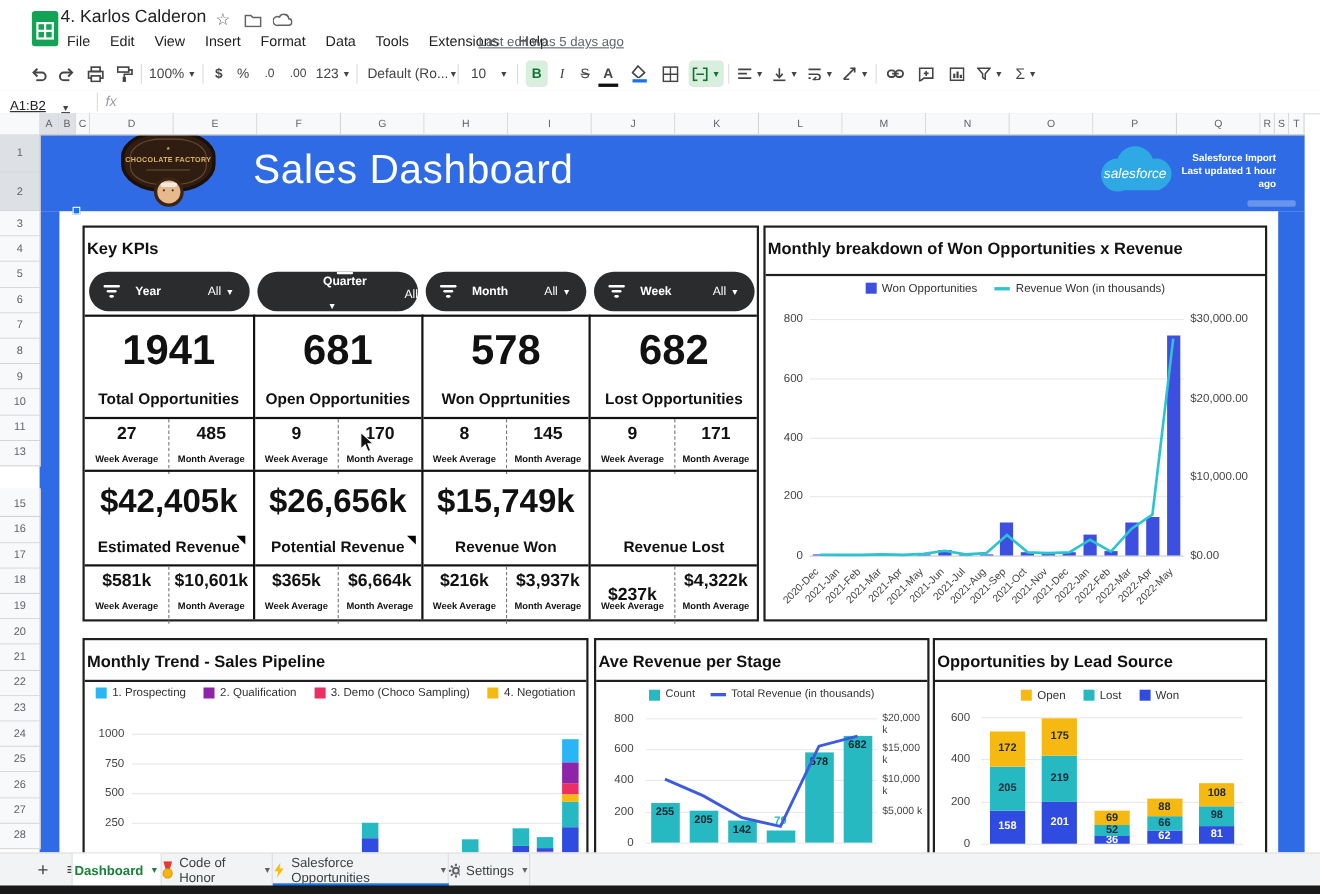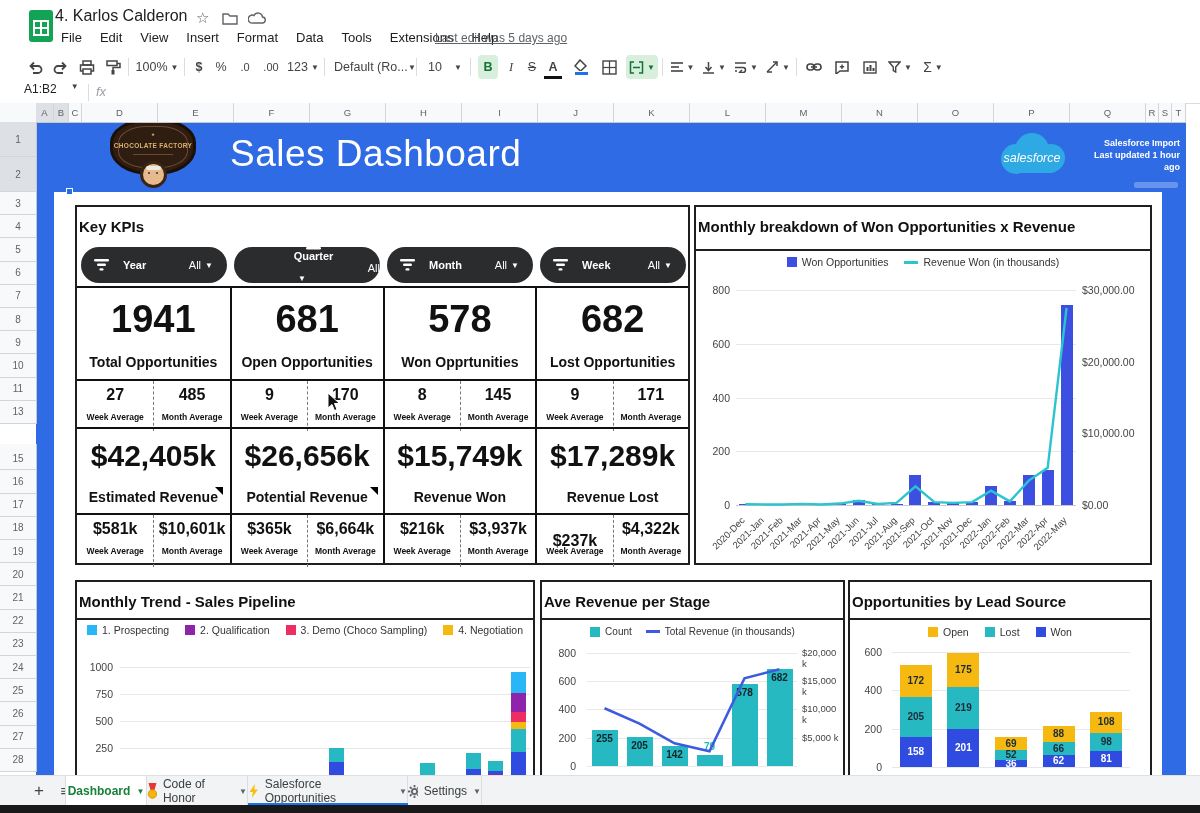--- a/index.html
+++ b/index.html
@@ -23,7 +23,7 @@
   svg.ti{display:block;}
   
   #formulabar{left:0;top:82px;width:1200px;height:21px;background:#fff;border-bottom:1px solid #dadce0;}
-  #namebox{left:0;top:82px;width:70px;height:21px;font-size:12px;color:#202124;padding-left:24px;display:flex;align-items:flex-start;}
+  #namebox{left:0;top:82px;width:70px;height:21px;font-size:12px;color:#202124;padding-left:9px;display:flex;align-items:flex-end;text-decoration:underline;}
   #fx{left:96px;top:84px;font-size:13px;font-style:italic;color:#9aa0a6;}
   
   #corner{left:0;top:103px;width:36px;height:19px;background:#f8f9fa;border-right:1px solid #c7c7c7;border-bottom:1px solid #c7c7c7;}

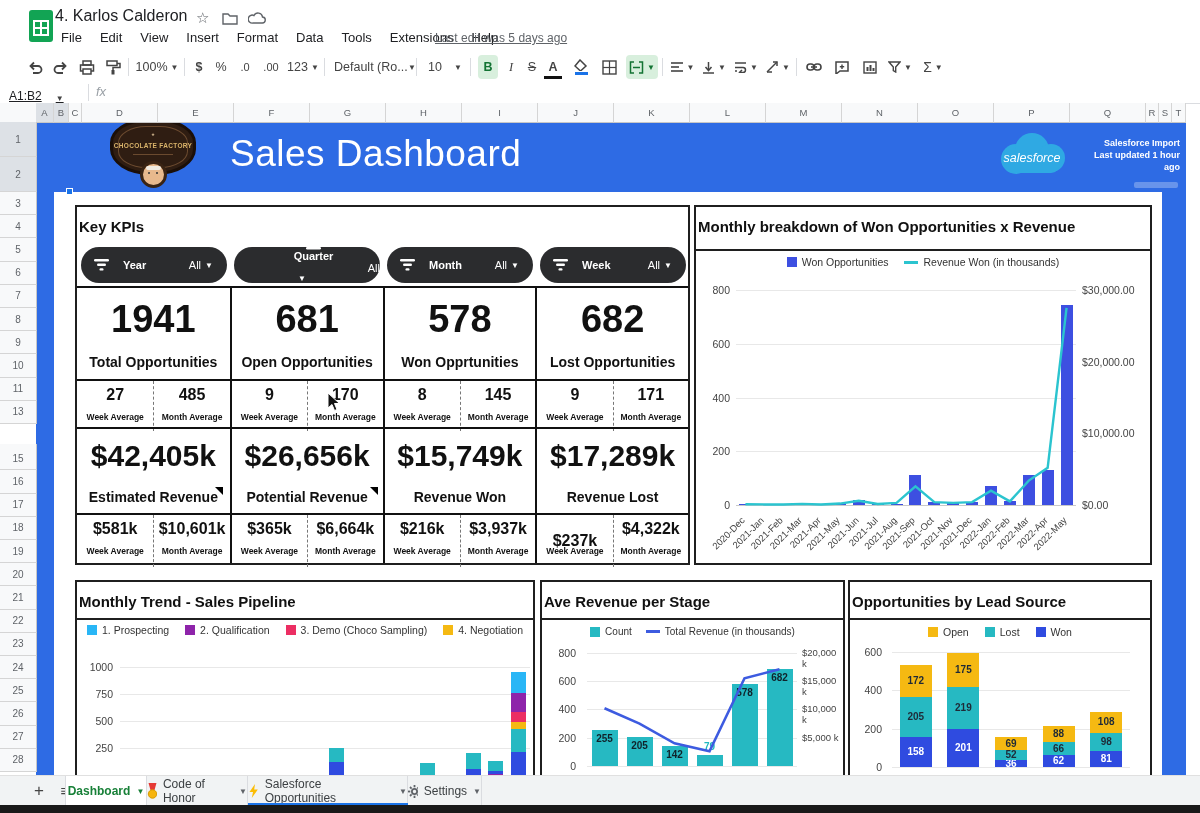--- a/index.html
+++ b/index.html
@@ -293,7 +293,7 @@
       </g>
       <text x="38" y="31" fill="#fff" font-size="12.5" font-style="italic" text-anchor="middle" font-family="Liberation Sans, sans-serif">salesforce</text>
     </svg>
-    <div class="abs" style="left:1038px;top:15px;width:86px;text-align:right;color:#fff;font-size:9px;font-weight:700;line-height:12px;margin-left:20px;">
+    <div class="abs" style="left:1038px;top:15px;width:86px;text-align:right;color:#fff;font-size:9px;font-weight:700;line-height:12px;">
       <div>Salesforce Import</div>
       <div>Last updated 1 hour ago</div>
     </div>

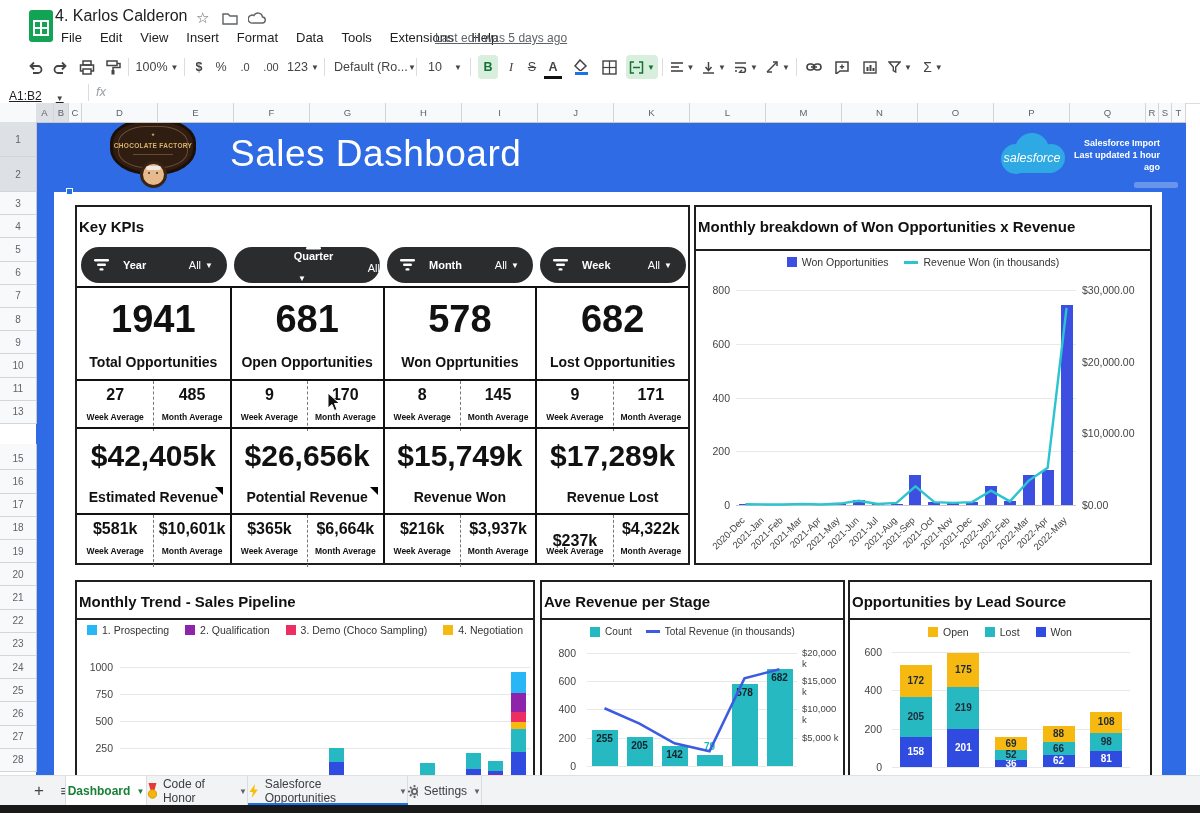--- a/index.html
+++ b/index.html
@@ -457,7 +457,6 @@
         </div>
       </div>
       <div class="kcard" style="position: absolute; left: 458.25px; top: 220px; width: 152.75px; height: 136px; border-top: 2px solid rgb(17, 17, 17); border-left: 2px solid rgb(17, 17, 17);">
-        <div class="knum" style="position: absolute; top: 10px; font-size: 30px;">$17,289k</div>
         <div class="klabel" style="position: absolute; top: 60px;">Revenue Lost</div>
         <div class="ksub" style="position: absolute; top: 84px; height: 52px;">
           <div class="khalf" style="position: absolute; left: 0px;">

